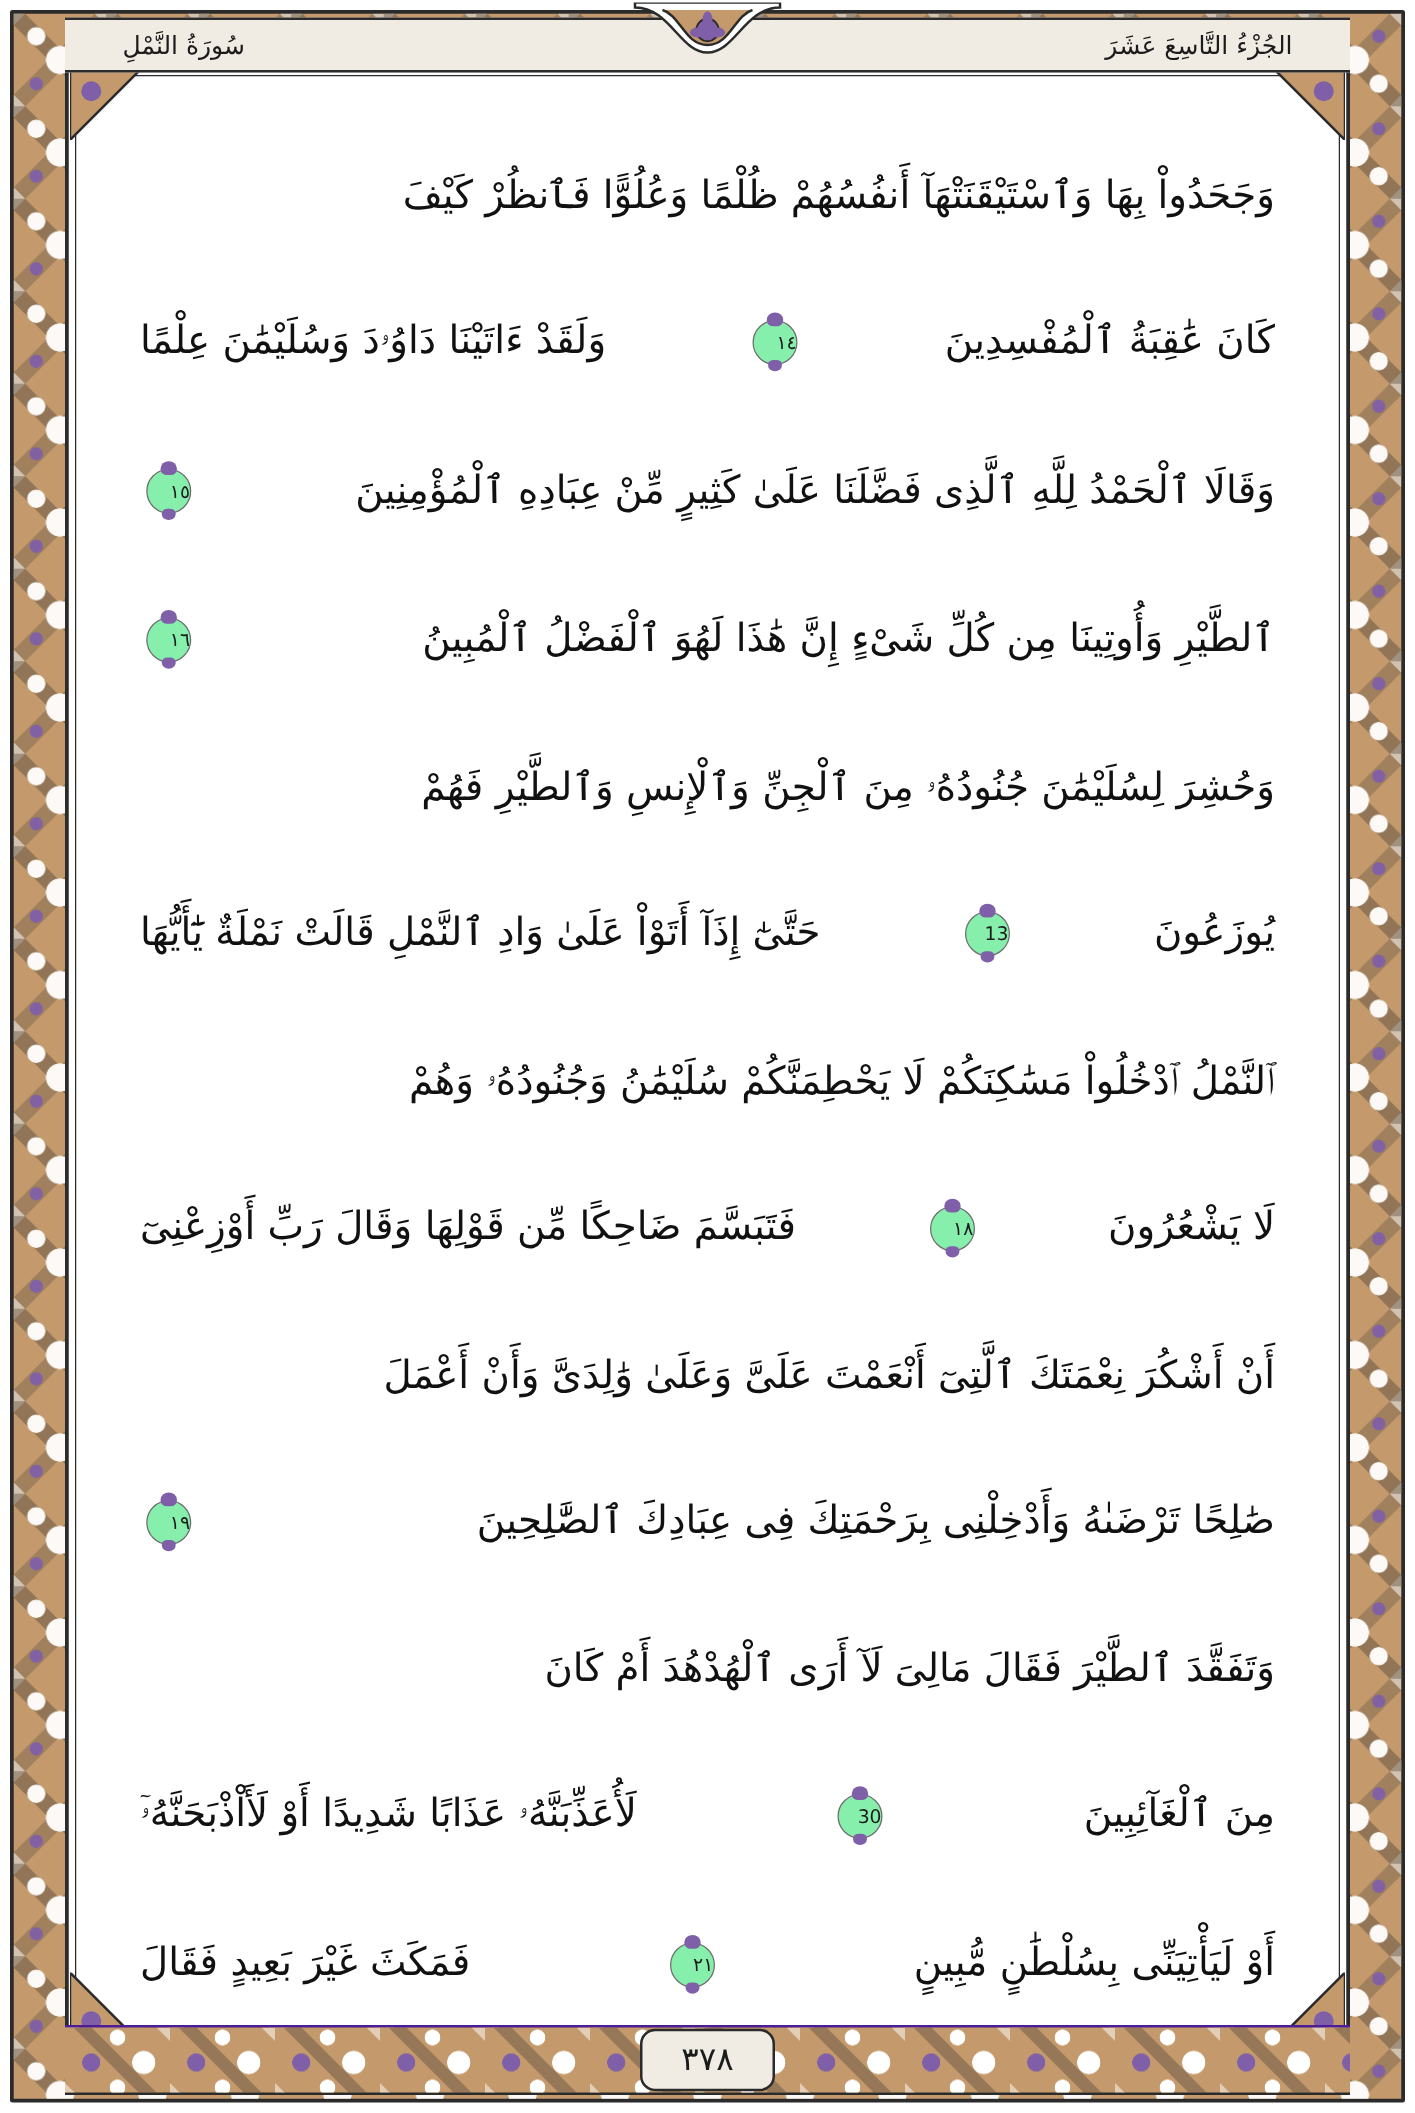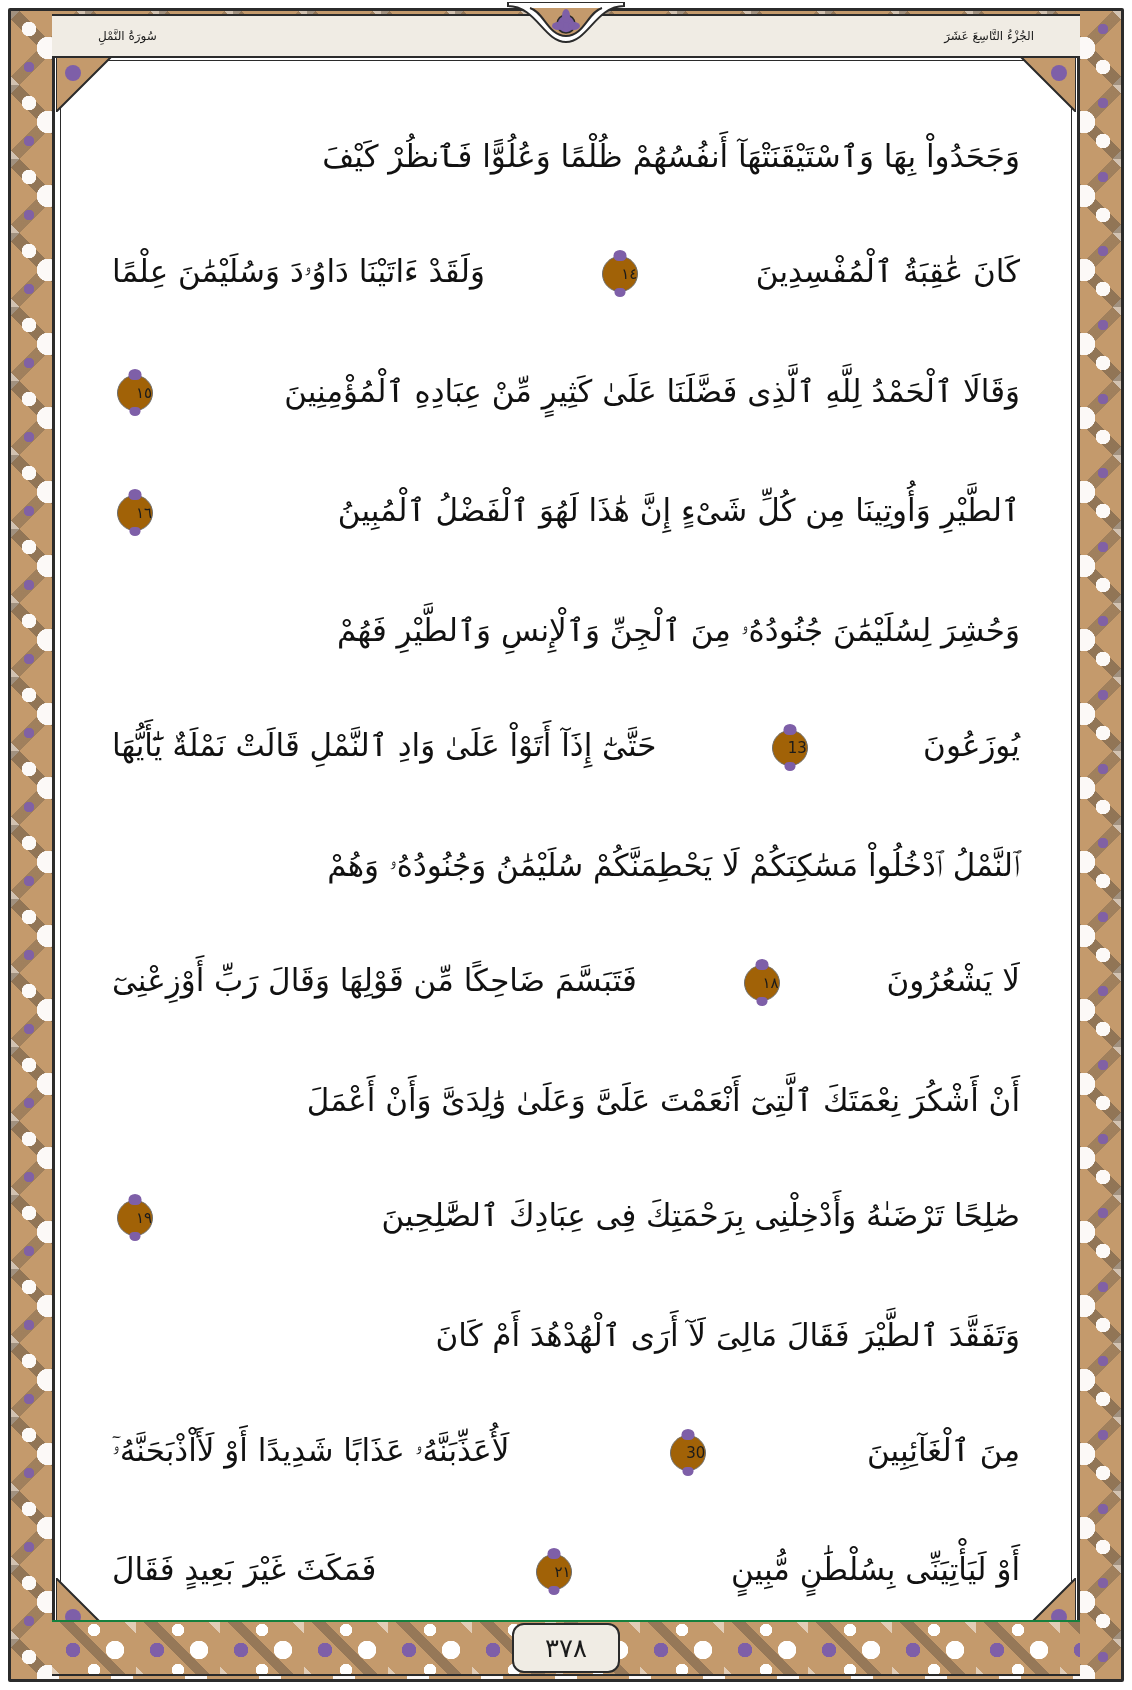--- a/index.html
+++ b/index.html
@@ -71,7 +71,7 @@
     z-index:6;
   }
   .header-text{
-    font-size:12px;
+    font-size:20px;
     color:#1b1b1b;
     font-family:"DejaVu Sans","Liberation Sans",sans-serif;
     letter-spacing:.5px;

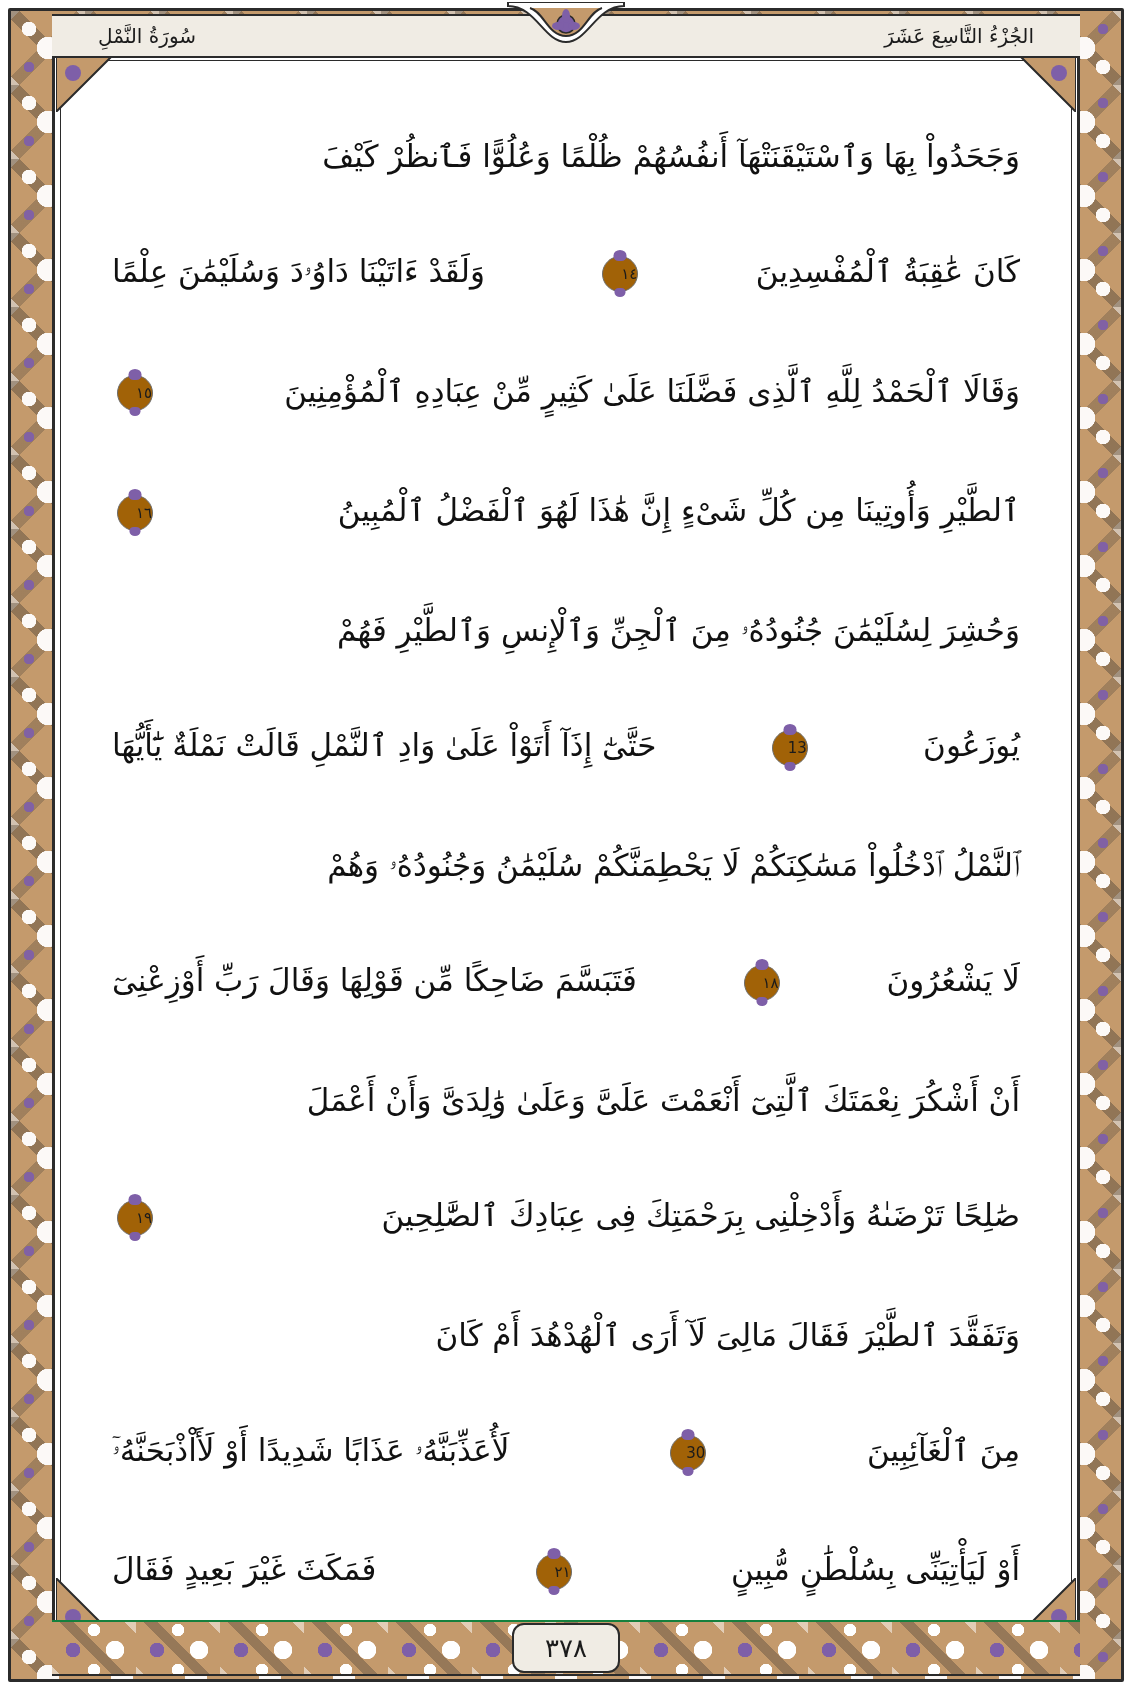--- a/index.html
+++ b/index.html
@@ -167,7 +167,7 @@
     text-align:center;
     font-size:15px;
     color:#1b1b1b;
-    background:#a16207;
+    background:#86efac;
     border:1.5px solid #6d6d6d;
     border-radius:50%;
     margin:0 5px;

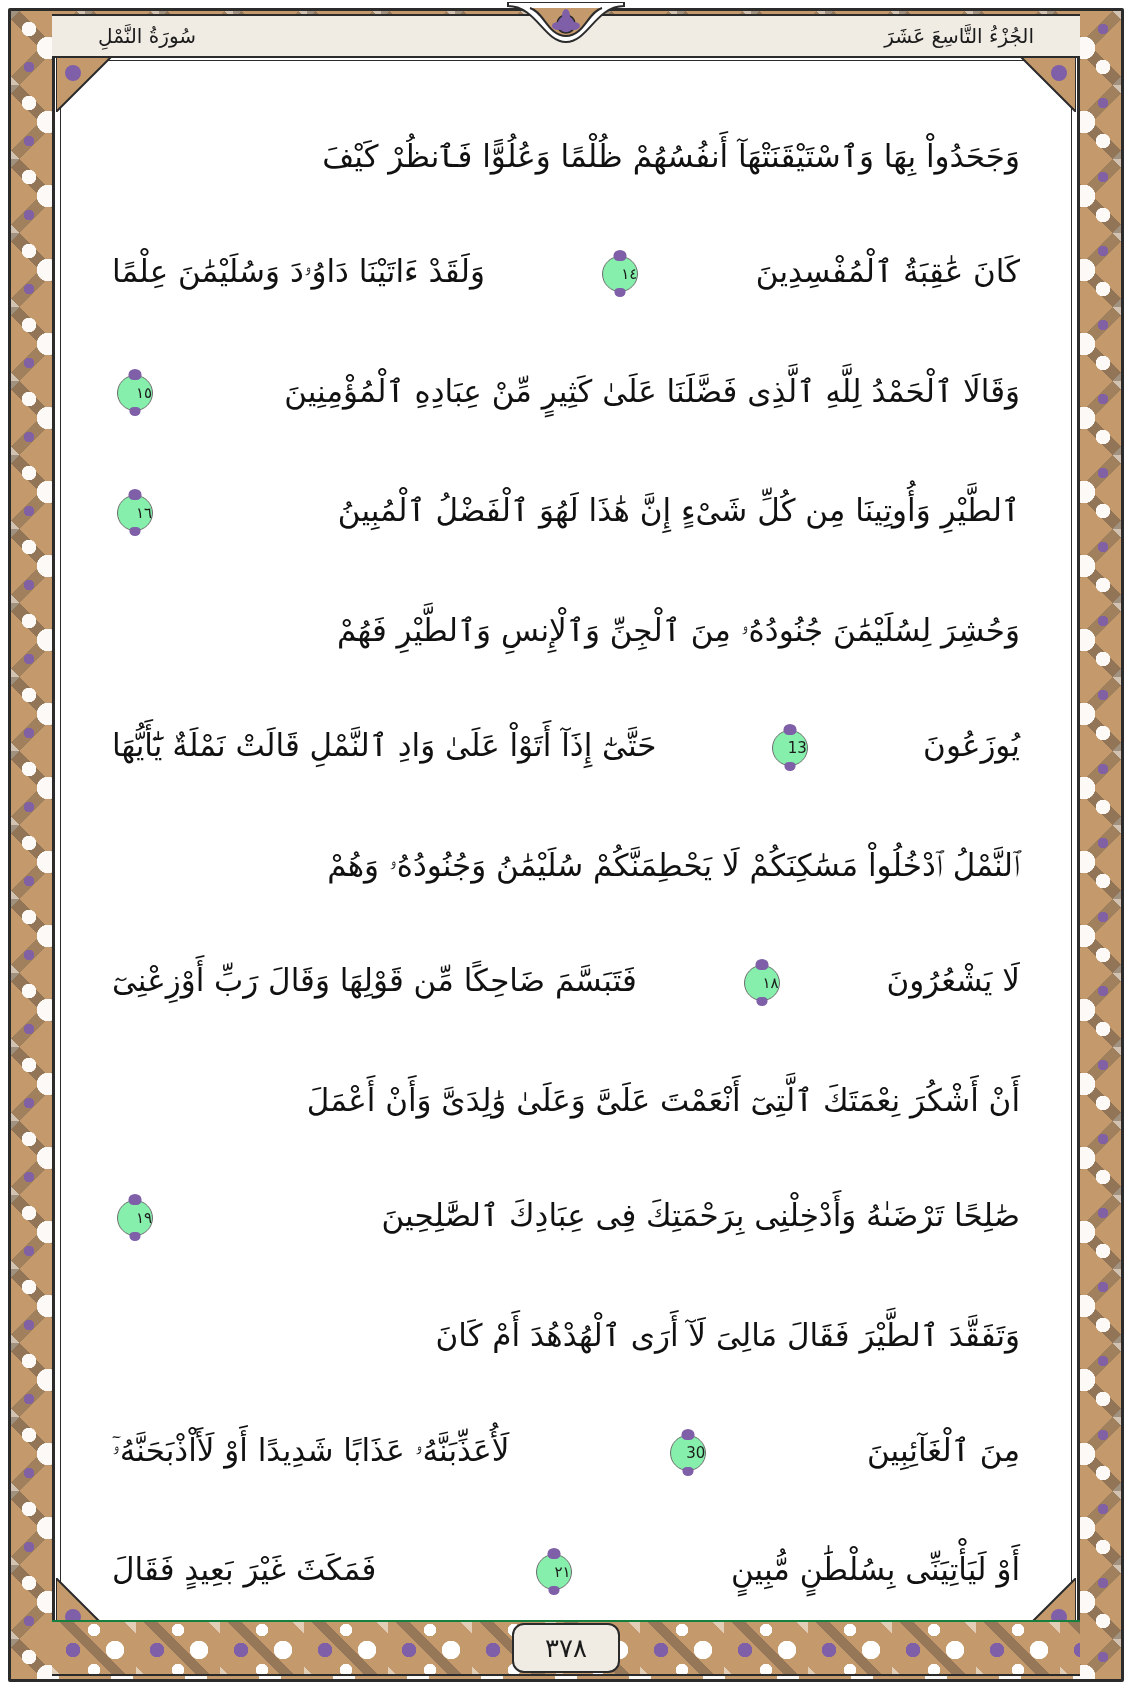--- a/index.html
+++ b/index.html
@@ -91,7 +91,7 @@
     position:absolute;
     left:52px;bottom:14px;right:52px;height:56px;
     background:#c49a6c;
-    border-top:2px solid #15803d;
+    border-top:2px solid #4c1d95;
     border-bottom:2px solid #2b2b2b;
     box-sizing:border-box;
     display:flex;align-items:center;justify-content:center;

